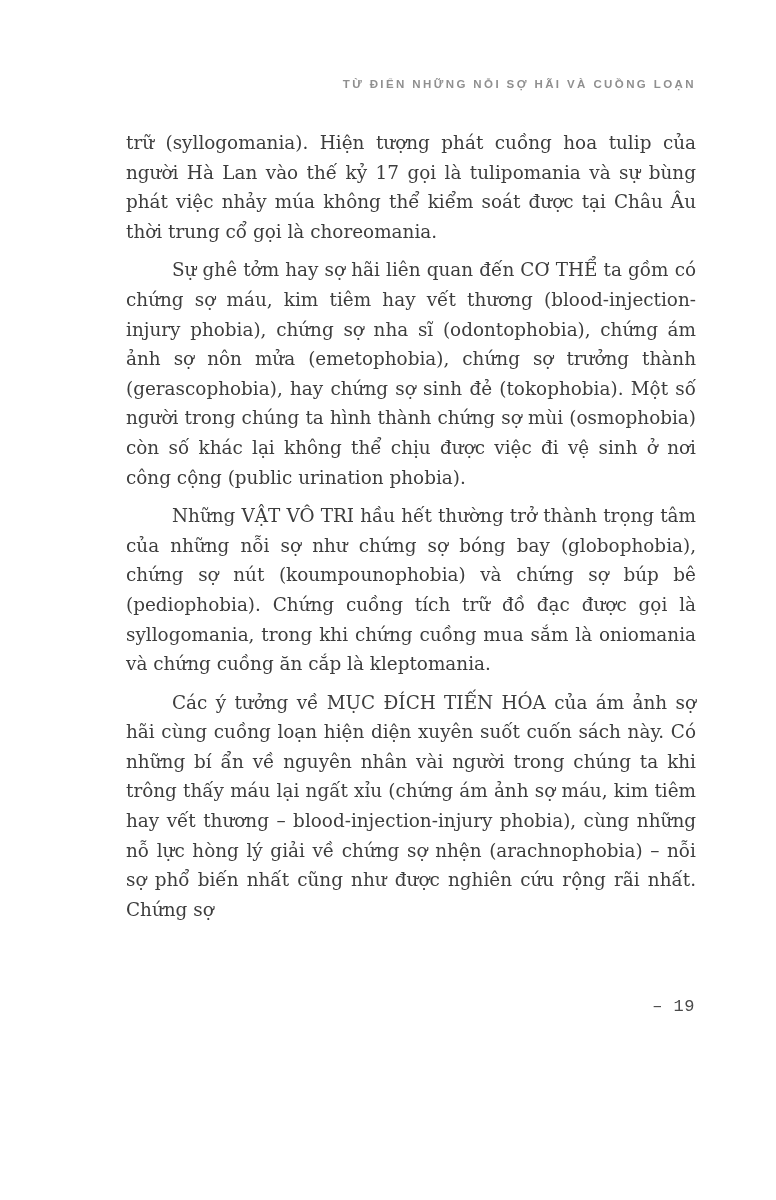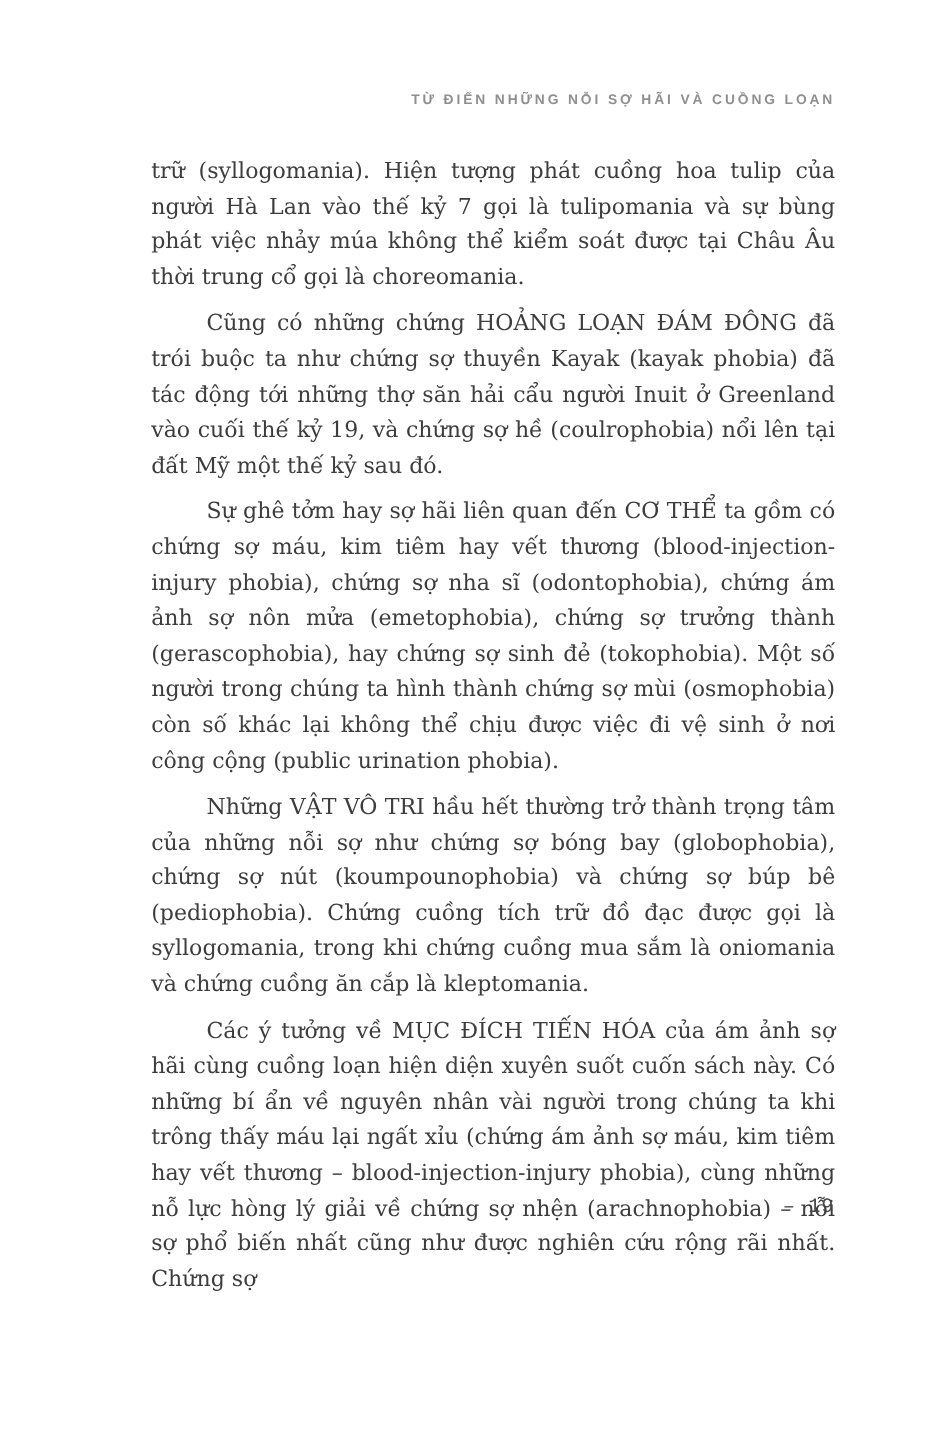--- a/index.html
+++ b/index.html
@@ -65,7 +65,7 @@
   <div class="running-header">TỪ ĐIỂN NHỮNG NỖI SỢ HÃI VÀ CUỒNG LOẠN</div>
 
   <div class="content">
-    <p class="para">trữ (syllogomania). Hiện tượng phát cuồng hoa tulip của người Hà Lan vào thế kỷ 7 gọi là tulipomania và sự bùng phát việc nhảy múa không thể kiểm soát được tại Châu Âu thời trung cổ gọi là choreomania.</p>
+    <p class="para">trữ (syllogomania). Hiện tượng phát cuồng hoa tulip của người Hà Lan vào thế kỷ 17 gọi là tulipomania và sự bùng phát việc nhảy múa không thể kiểm soát được tại Châu Âu thời trung cổ gọi là choreomania.</p>
     <p class="para indent">Cũng có những chứng HOẢNG LOẠN ĐÁM ĐÔNG đã trói buộc ta như chứng sợ thuyền Kayak (kayak phobia) đã tác động tới những thợ săn hải cẩu người Inuit ở Greenland vào cuối thế kỷ 19, và chứng sợ hề (coulrophobia) nổi lên tại đất Mỹ một thế kỷ sau đó.</p>
     <p class="para indent">Sự ghê tởm hay sợ hãi liên quan đến CƠ THỂ ta gồm có chứng sợ máu, kim tiêm hay vết thương (blood-injection-injury phobia), chứng sợ nha sĩ (odontophobia), chứng ám ảnh sợ nôn mửa (emetophobia), chứng sợ trưởng thành (gerascophobia), hay chứng sợ sinh đẻ (tokophobia). Một số người trong chúng ta hình thành chứng sợ mùi (osmophobia) còn số khác lại không thể chịu được việc đi vệ sinh ở nơi công cộng (public urination phobia).</p>
     <p class="para indent">Những VẬT VÔ TRI hầu hết thường trở thành trọng tâm của những nỗi sợ như chứng sợ bóng bay (globophobia), chứng sợ nút (koumpounophobia) và chứng sợ búp bê (pediophobia). Chứng cuồng tích trữ đồ đạc được gọi là syllogomania, trong khi chứng cuồng mua sắm là oniomania và chứng cuồng ăn cắp là kleptomania.</p>

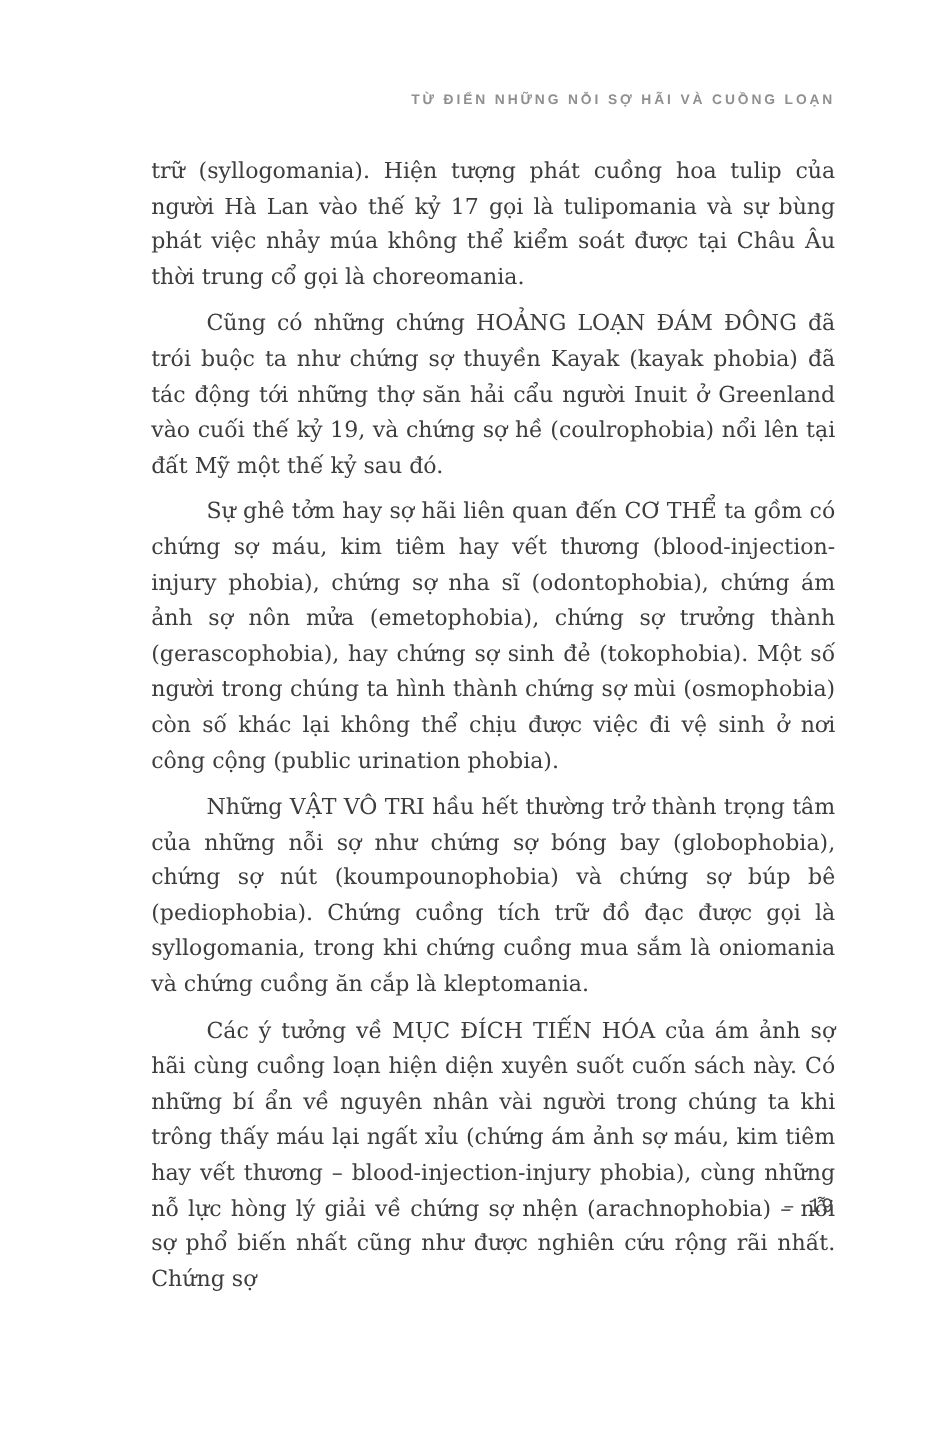--- a/index.html
+++ b/index.html
@@ -66,7 +66,6 @@
 
   <div class="content">
     <p class="para">trữ (syllogomania). Hiện tượng phát cuồng hoa tulip của người Hà Lan vào thế kỷ 17 gọi là tulipomania và sự bùng phát việc nhảy múa không thể kiểm soát được tại Châu Âu thời trung cổ gọi là choreomania.</p>
-    <p class="para indent">Cũng có những chứng HOẢNG LOẠN ĐÁM ĐÔNG đã trói buộc ta như chứng sợ thuyền Kayak (kayak phobia) đã tác động tới những thợ săn hải cẩu người Inuit ở Greenland vào cuối thế kỷ 19, và chứng sợ hề (coulrophobia) nổi lên tại đất Mỹ một thế kỷ sau đó.</p>
     <p class="para indent">Sự ghê tởm hay sợ hãi liên quan đến CƠ THỂ ta gồm có chứng sợ máu, kim tiêm hay vết thương (blood-injection-injury phobia), chứng sợ nha sĩ (odontophobia), chứng ám ảnh sợ nôn mửa (emetophobia), chứng sợ trưởng thành (gerascophobia), hay chứng sợ sinh đẻ (tokophobia). Một số người trong chúng ta hình thành chứng sợ mùi (osmophobia) còn số khác lại không thể chịu được việc đi vệ sinh ở nơi công cộng (public urination phobia).</p>
     <p class="para indent">Những VẬT VÔ TRI hầu hết thường trở thành trọng tâm của những nỗi sợ như chứng sợ bóng bay (globophobia), chứng sợ nút (koumpounophobia) và chứng sợ búp bê (pediophobia). Chứng cuồng tích trữ đồ đạc được gọi là syllogomania, trong khi chứng cuồng mua sắm là oniomania và chứng cuồng ăn cắp là kleptomania.</p>
     <p class="para indent">Các ý tưởng về MỤC ĐÍCH TIẾN HÓA của ám ảnh sợ hãi cùng cuồng loạn hiện diện xuyên suốt cuốn sách này. Có những bí ẩn về nguyên nhân vài người trong chúng ta khi trông thấy máu lại ngất xỉu (chứng ám ảnh sợ máu, kim tiêm hay vết thương – blood-injection-injury phobia), cùng những nỗ lực hòng lý giải về chứng sợ nhện (arachnophobia) – nỗi sợ phổ biến nhất cũng như được nghiên cứu rộng rãi nhất. Chứng sợ</p>

